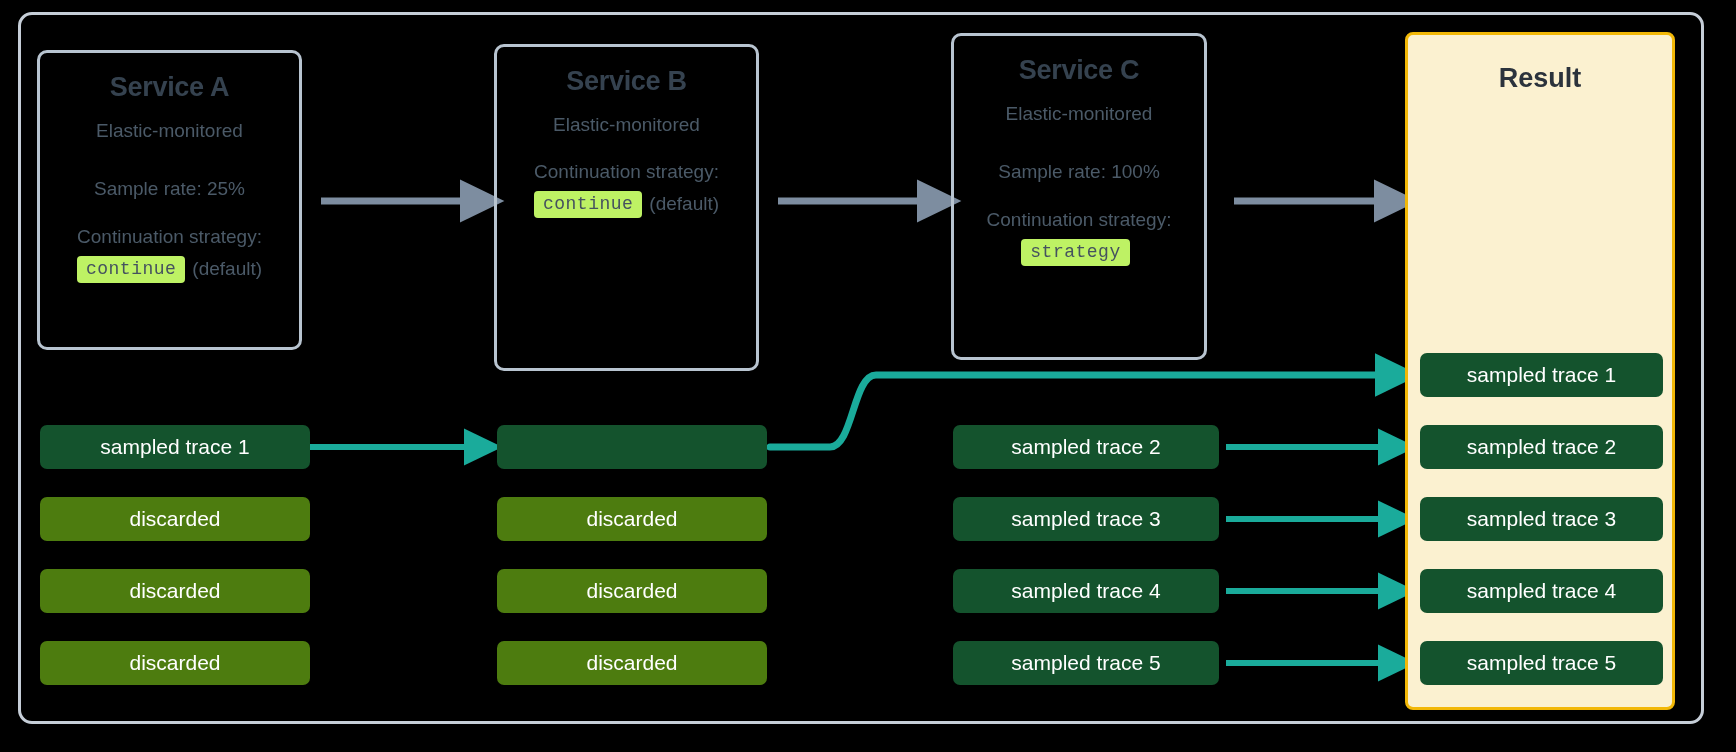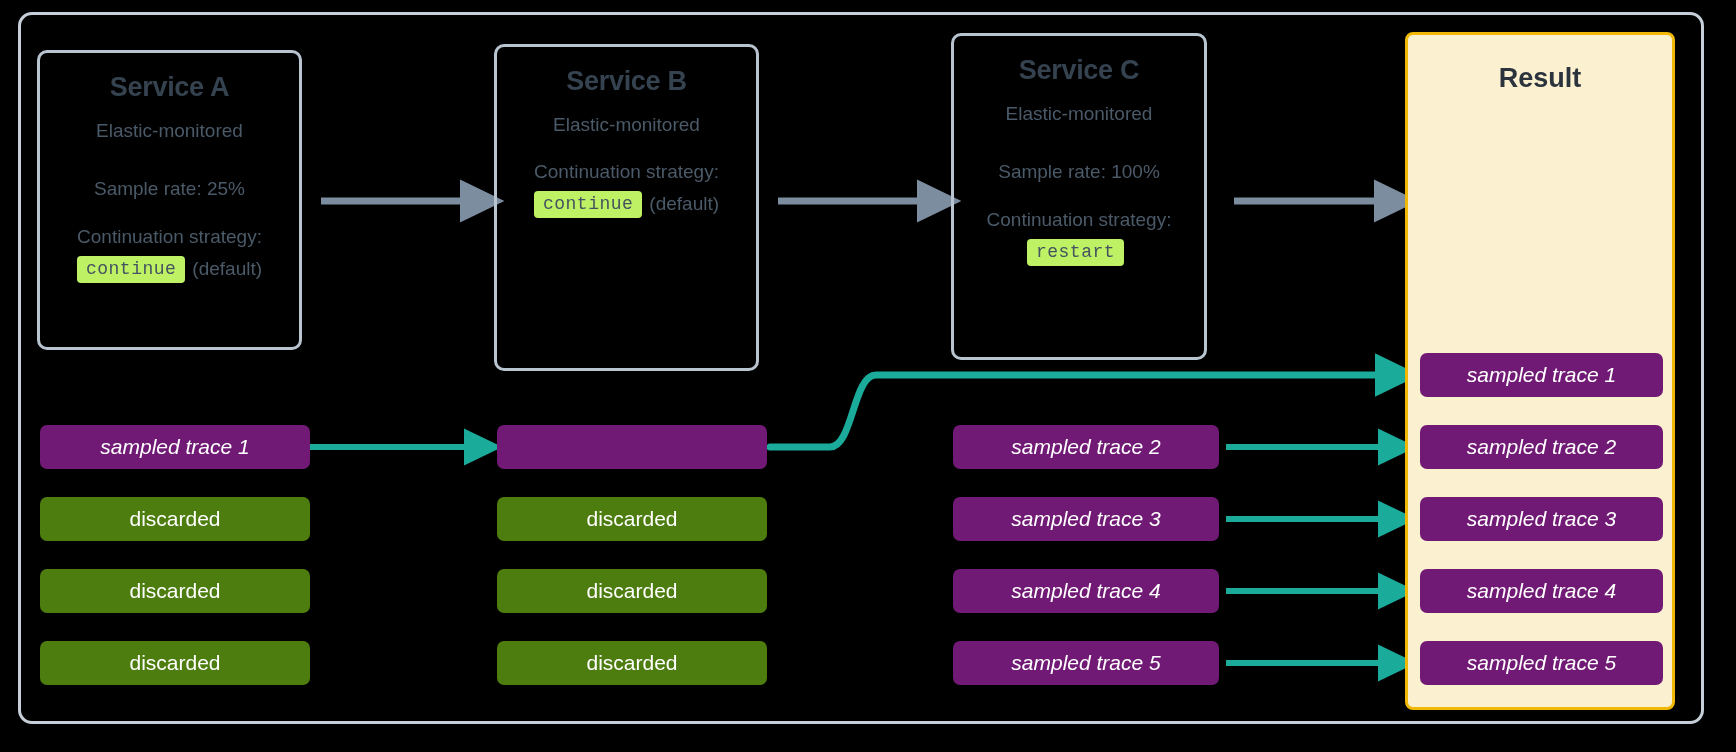--- a/index.html
+++ b/index.html
@@ -198,7 +198,7 @@
     <div class="service-rate">Sample rate: 100%</div>
     <div class="service-strategy-label">Continuation strategy:</div>
     <div class="service-strategy-row">
-      <span class="code-chip">restart</span>
+      <span class="code-chip">strategy</span>
       <span class="default-note"></span>
     </div>
   </div>

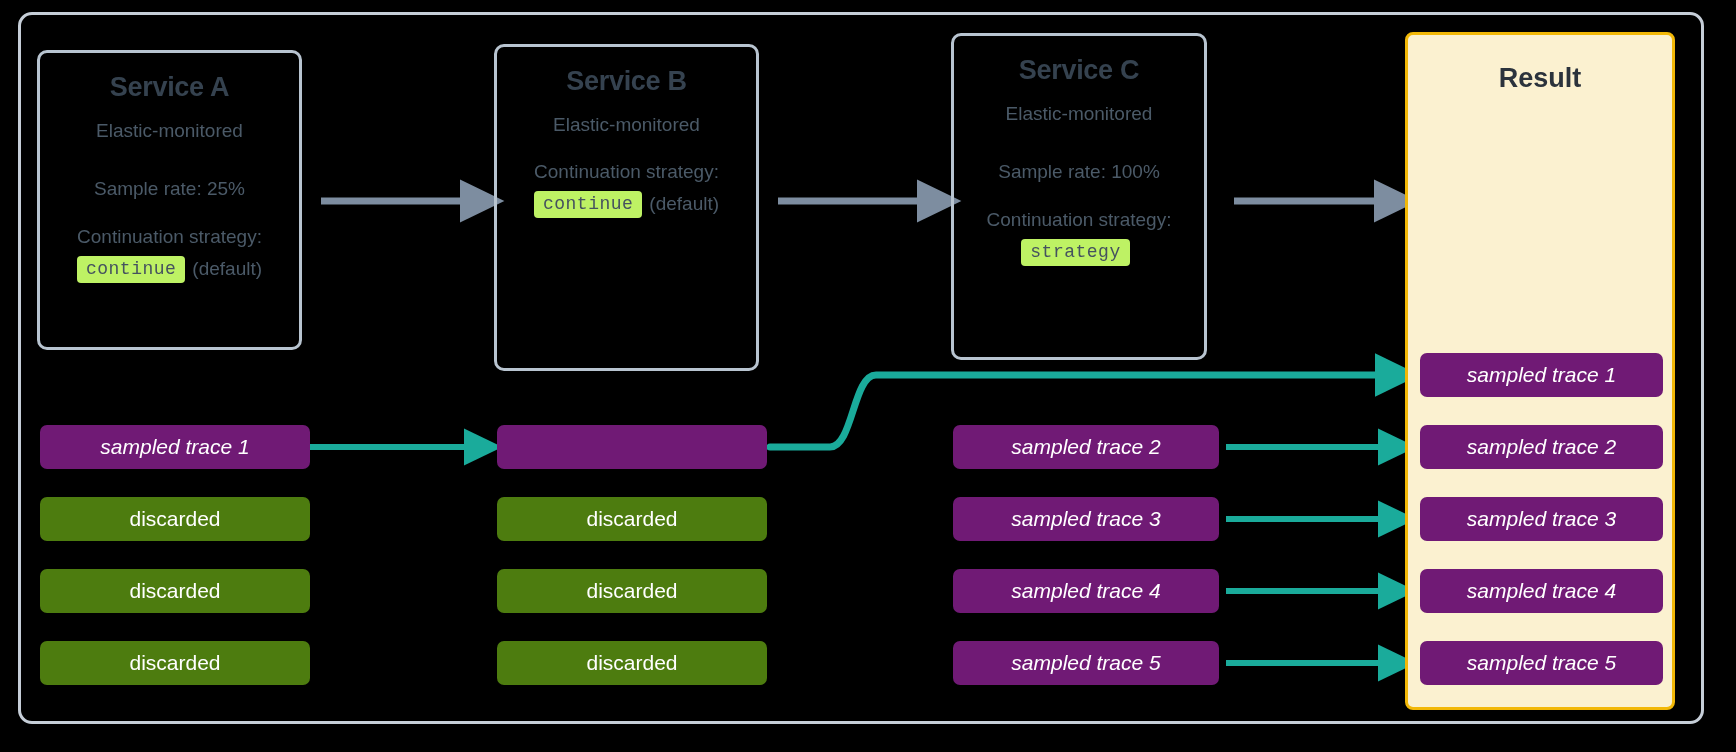--- a/index.html
+++ b/index.html
@@ -120,7 +120,7 @@
     white-space: nowrap;
     overflow: hidden;
   }
-  .pill.sampled { background: #701a75; font-style: italic; }
+  .pill.sampled { background: #14532d; }
   .pill.discarded { background: #4d7c0f; }
 
   

